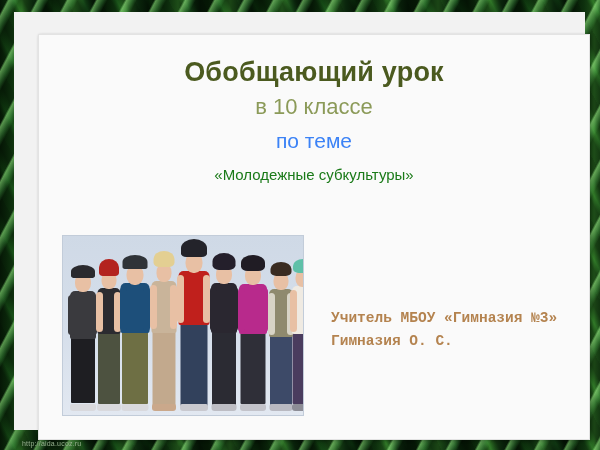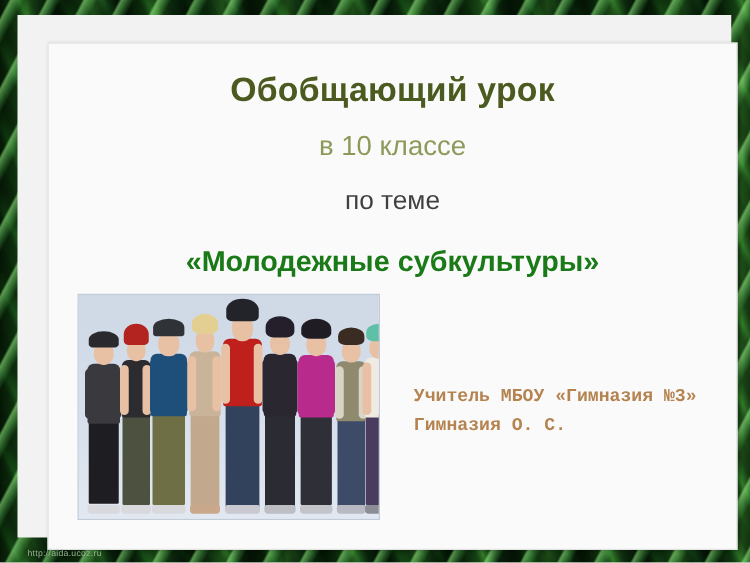--- a/index.html
+++ b/index.html
@@ -91,7 +91,7 @@
     font-size: 22px;
     color: #8b9a58;
     line-height: 32px;
-    margin-top: 12px;
+    margin-top: 2px;
   }
   .line-topic-label {
     font-size: 21px;

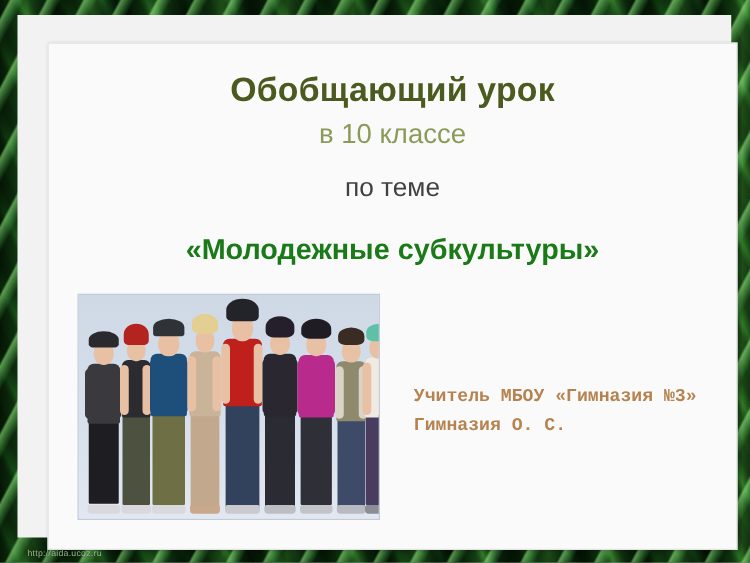--- a/index.html
+++ b/index.html
@@ -95,9 +95,9 @@
   }
   .line-topic-label {
     font-size: 21px;
-    color: #404040;
+    color: #3b82f6;
     line-height: 32px;
-    margin-top: 12px;
+    margin-top: 2px;
   }
   .line-topic {
     font-size: 23px;

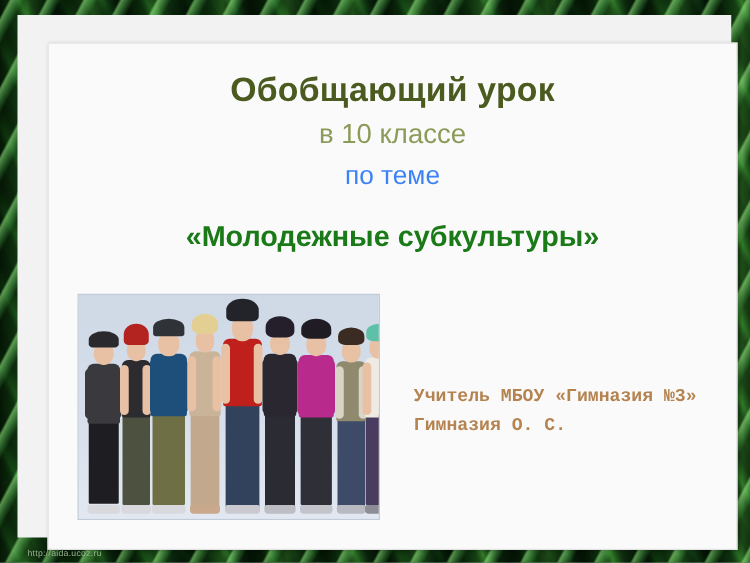--- a/index.html
+++ b/index.html
@@ -100,11 +100,10 @@
     margin-top: 2px;
   }
   .line-topic {
-    font-size: 23px;
+    font-size: 15px;
     color: #1a7a18;
     line-height: 34px;
-    margin-top: 15px;
-    font-weight: bold;
+    margin-top: 1px;
   }
 
   

